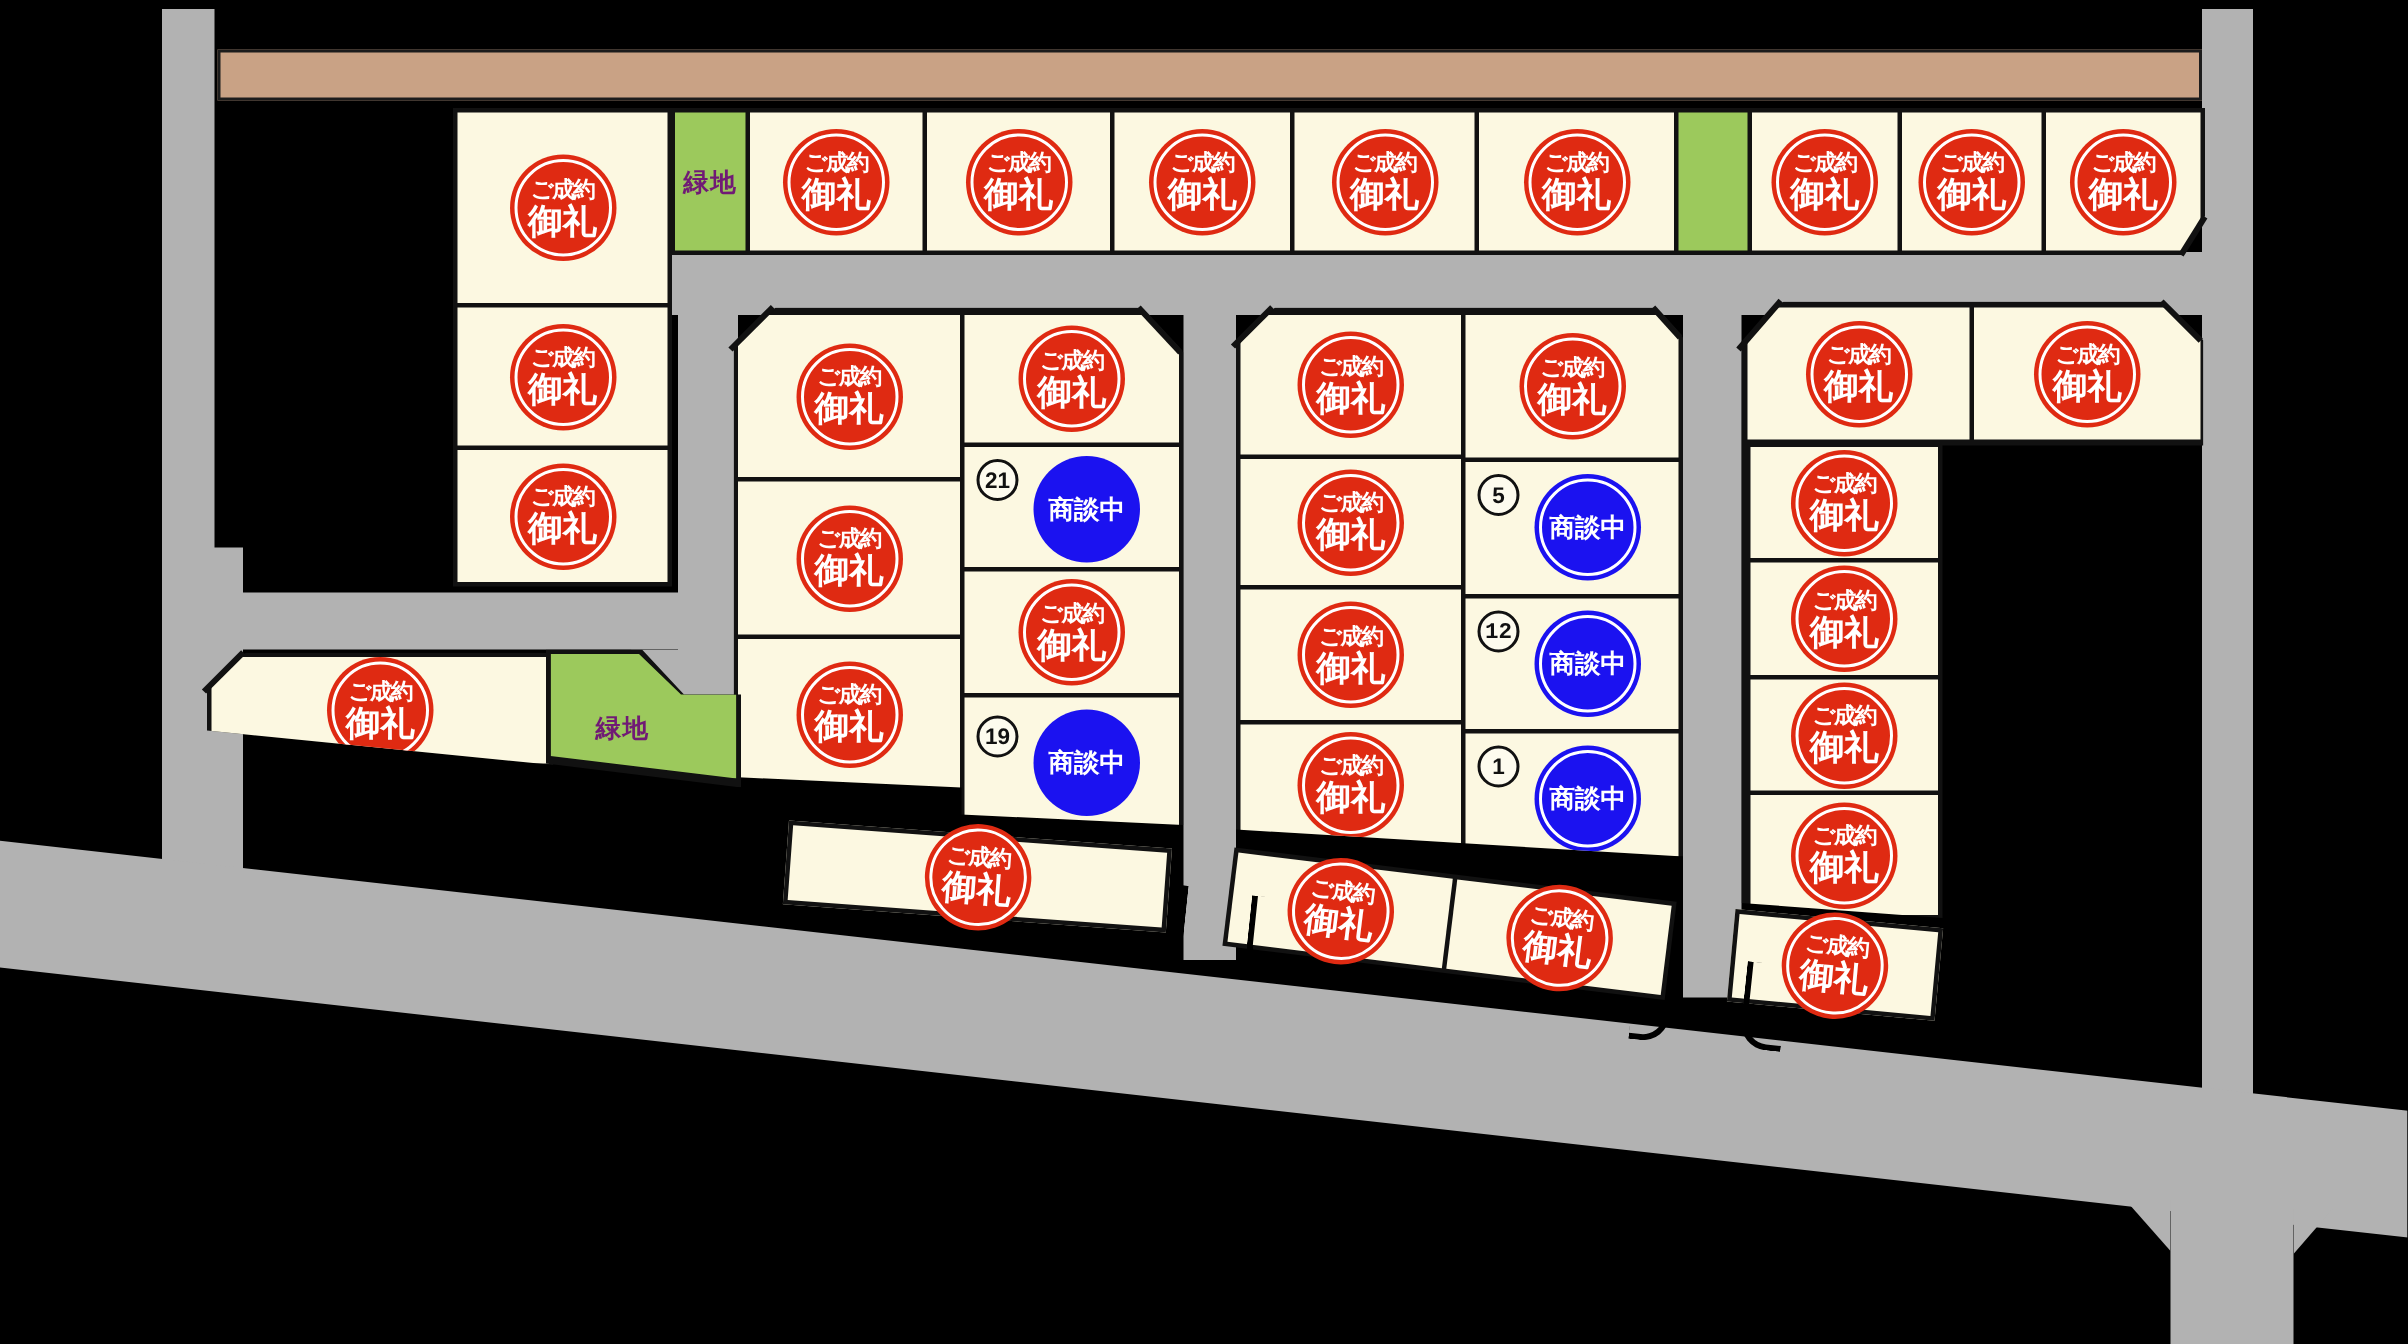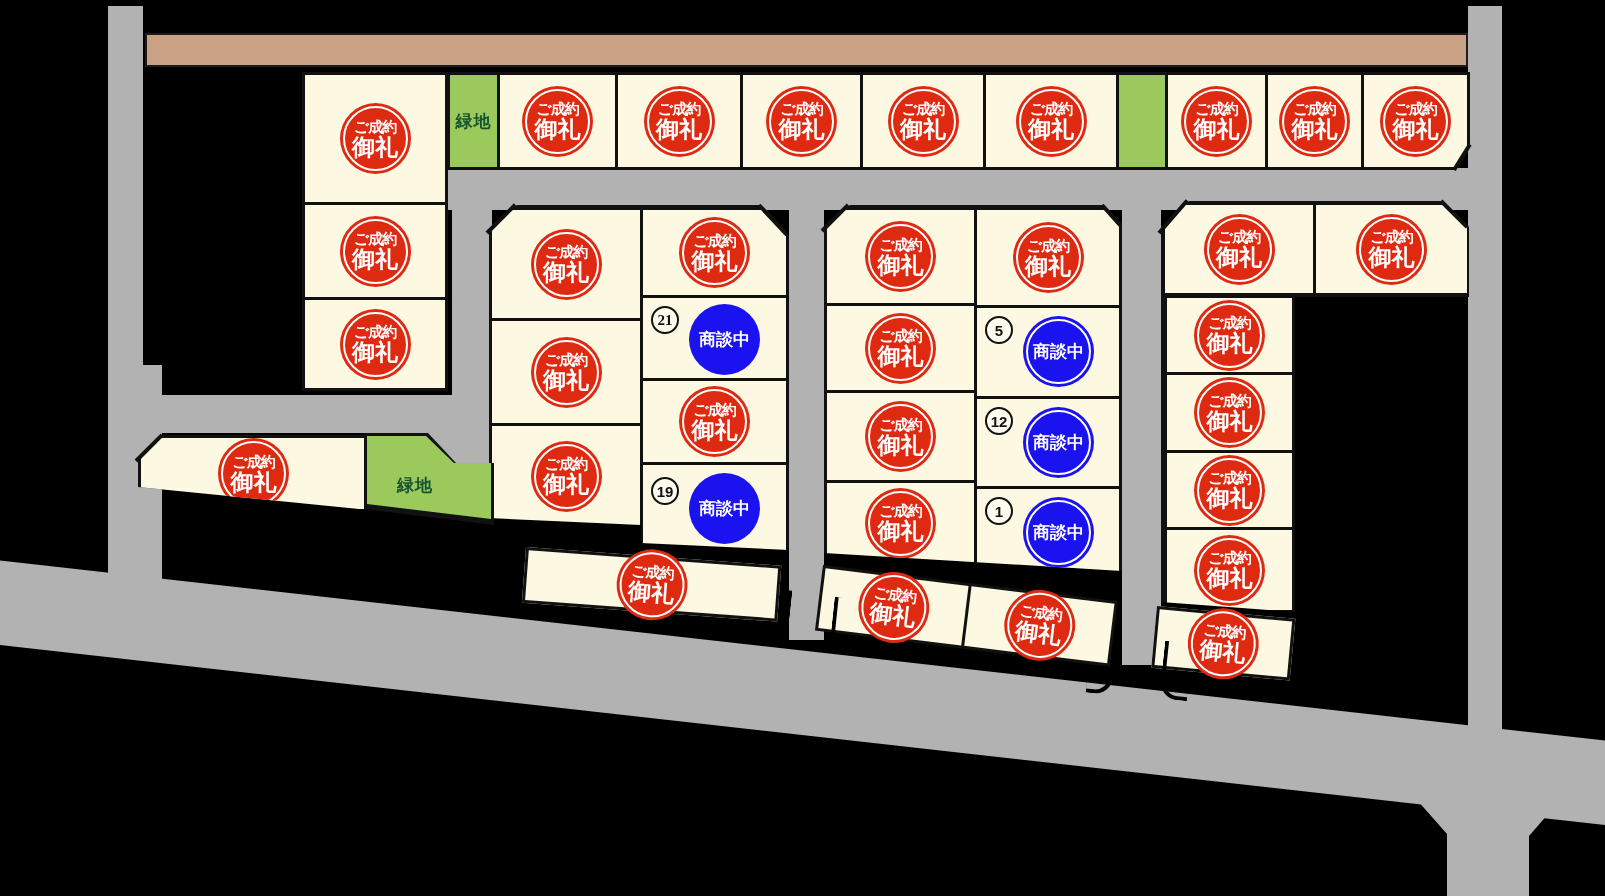--- a/index.html
+++ b/index.html
@@ -27,7 +27,7 @@
            border:2.5px solid #111;display:flex;align-items:center;justify-content:center;
            font-size:15px;font-weight:700;z-index:4;}
   .green{position:absolute;background:#9cc95c;display:flex;align-items:center;justify-content:center;}
-  .green span{font-size:17px;font-weight:700;color:#14532d;letter-spacing:1px;}
+  .green span{font-size:17px;font-weight:700;color:#701a75;letter-spacing:1px;}
   .cut{position:absolute;height:4px;background:#111;transform-origin:left center;z-index:5;}
   .hook{position:absolute;z-index:4;}
   .hook.l{border-left:4px solid #000;border-bottom:4px solid #000;border-bottom-left-radius:18px;}

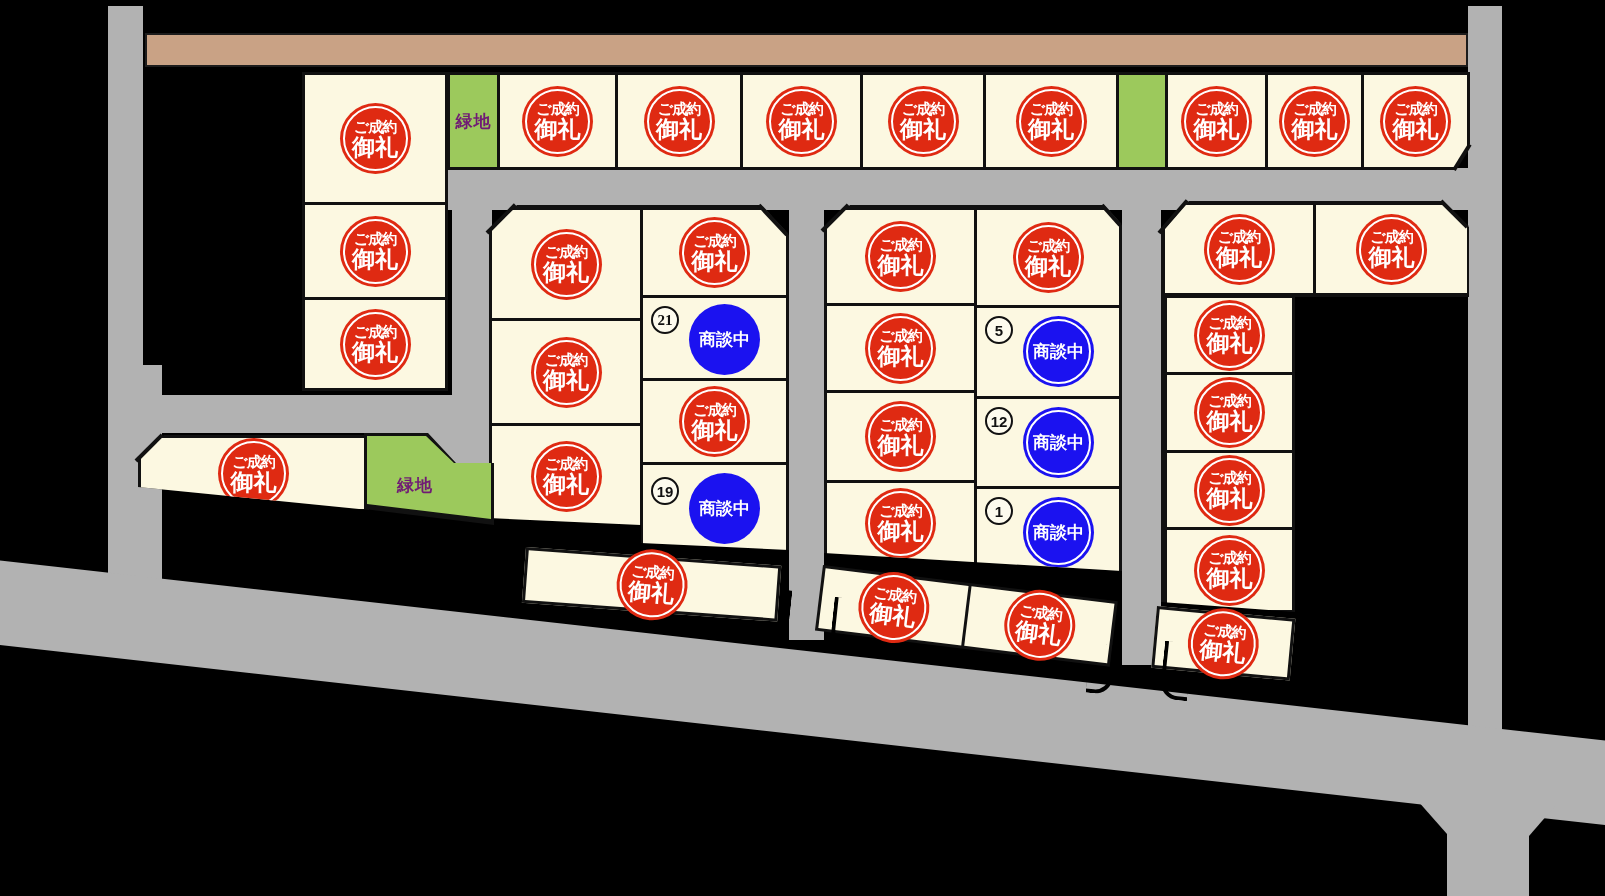--- a/index.html
+++ b/index.html
@@ -157,7 +157,7 @@
         </div>
     </div>
     <div class="lot" style="left:154px;top:93px;width:143px;height:80px;">
-      <div class="numchip" style="left:8px;top:8px;font-family:Liberation Serif, serif;">
+      <div class="numchip" style="left:8px;top:8px;">
           <span>21</span>
         </div>
       <div class="badge" style="left:46px;top:6px;">

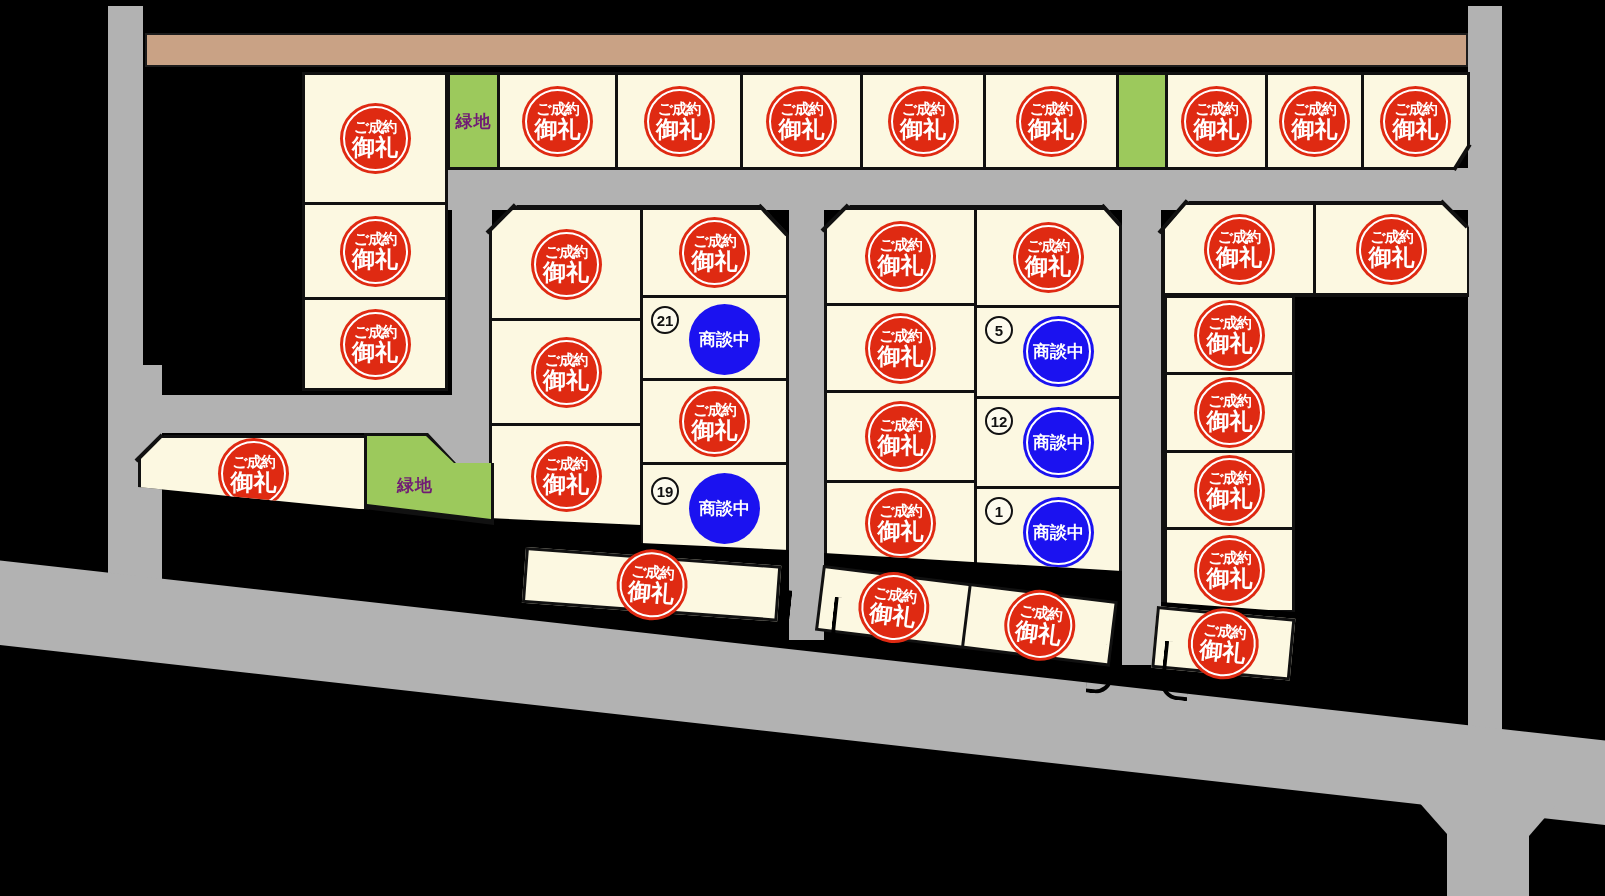--- a/index.html
+++ b/index.html
@@ -220,7 +220,7 @@
         </div>
     </div>
     <div class="lot" style="left:153px;top:194px;width:142px;height:87px;">
-      <div class="numchip" style="left:8px;top:8px;">
+      <div class="numchip" style="left:8px;top:8px;font-family:Liberation Mono, monospace;">
           <span>12</span>
         </div>
       <div class="badge ring" style="left:46px;top:8px;">

